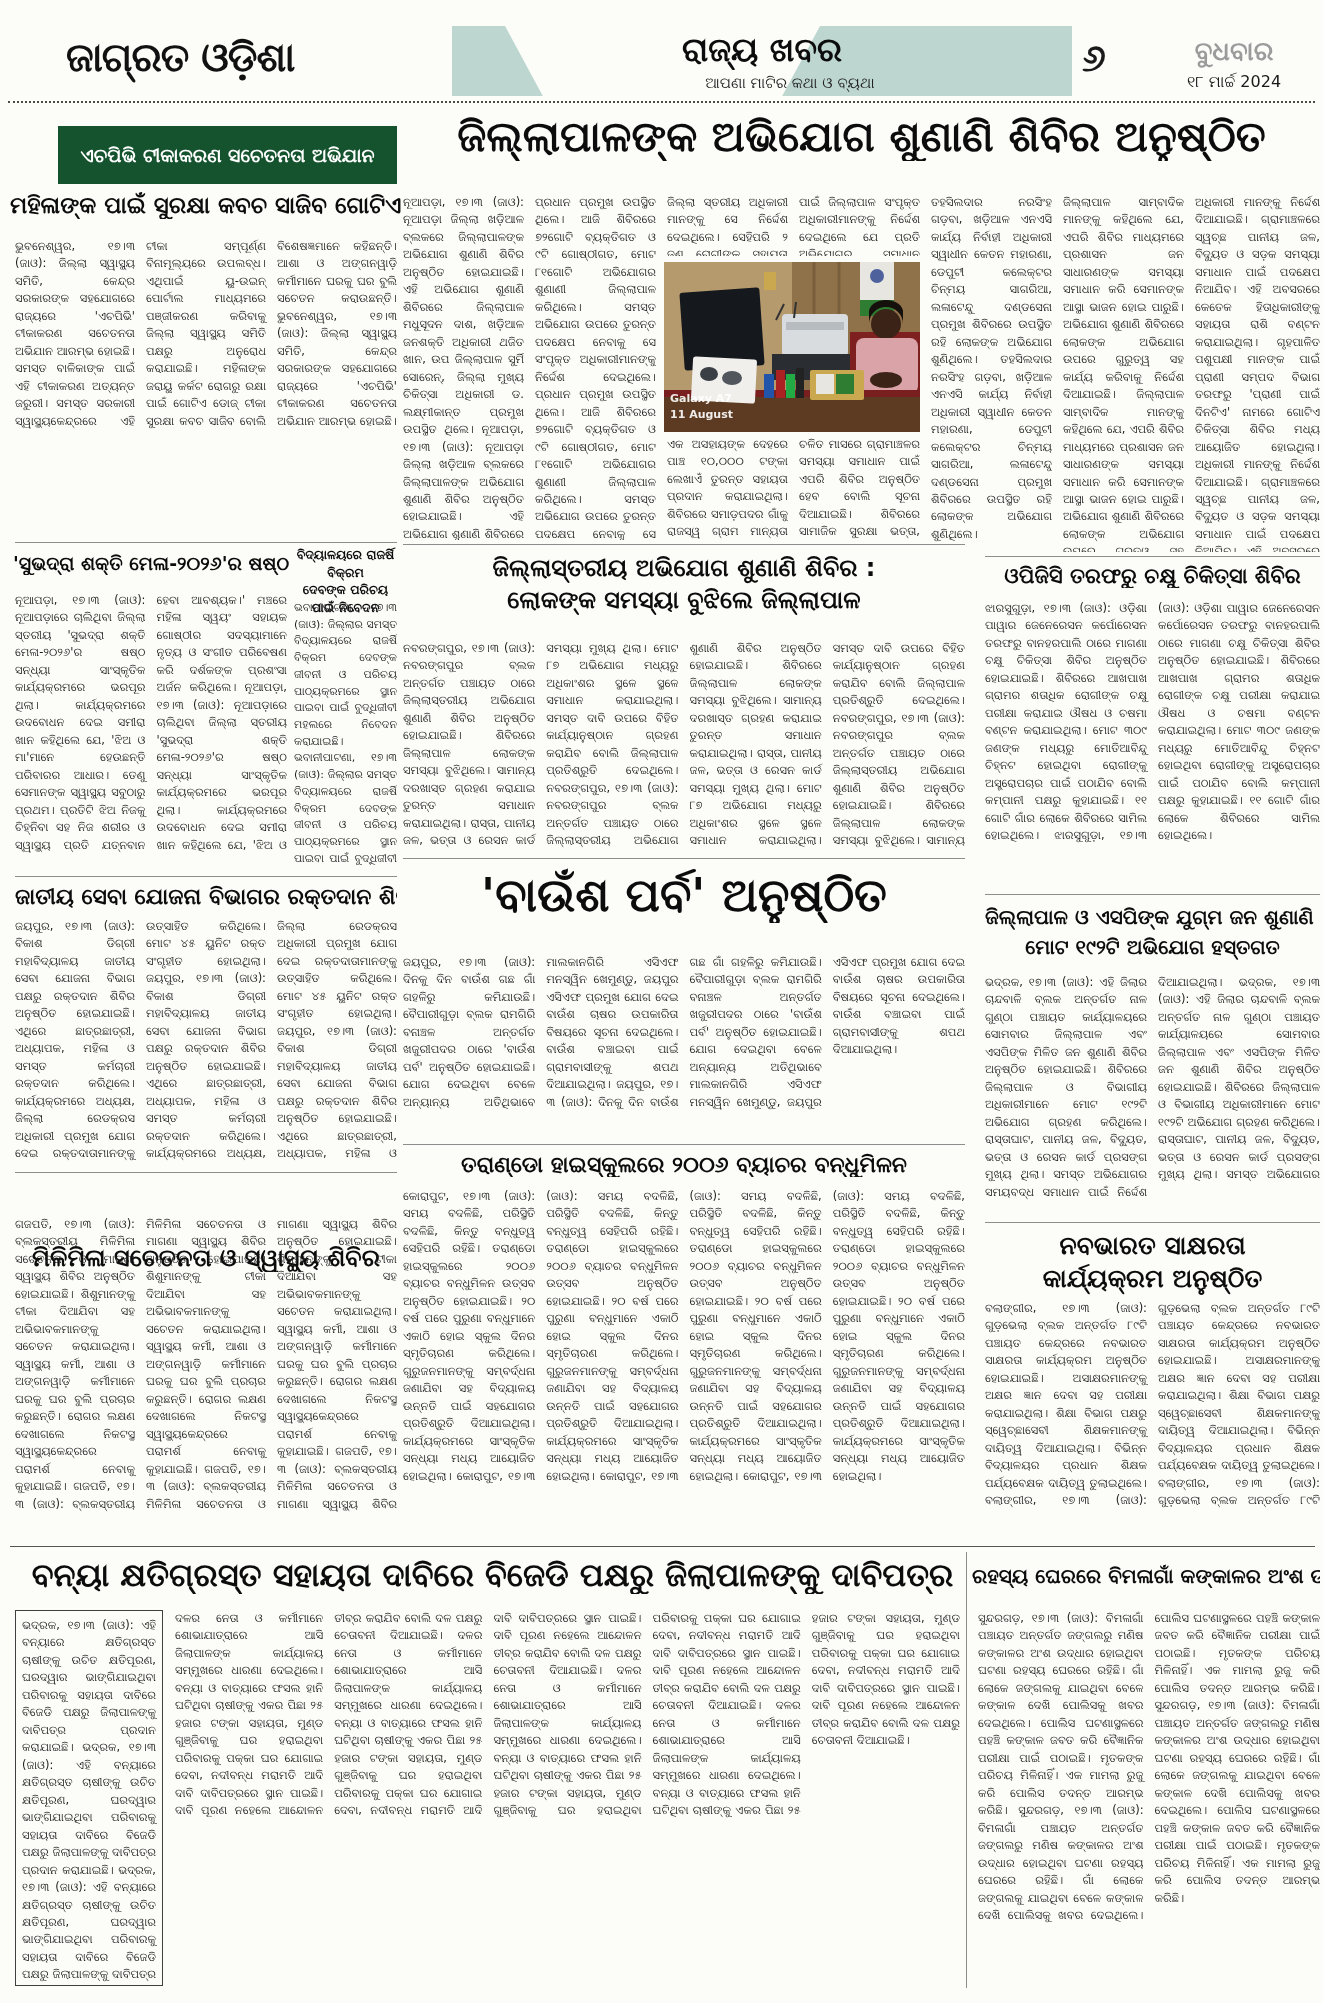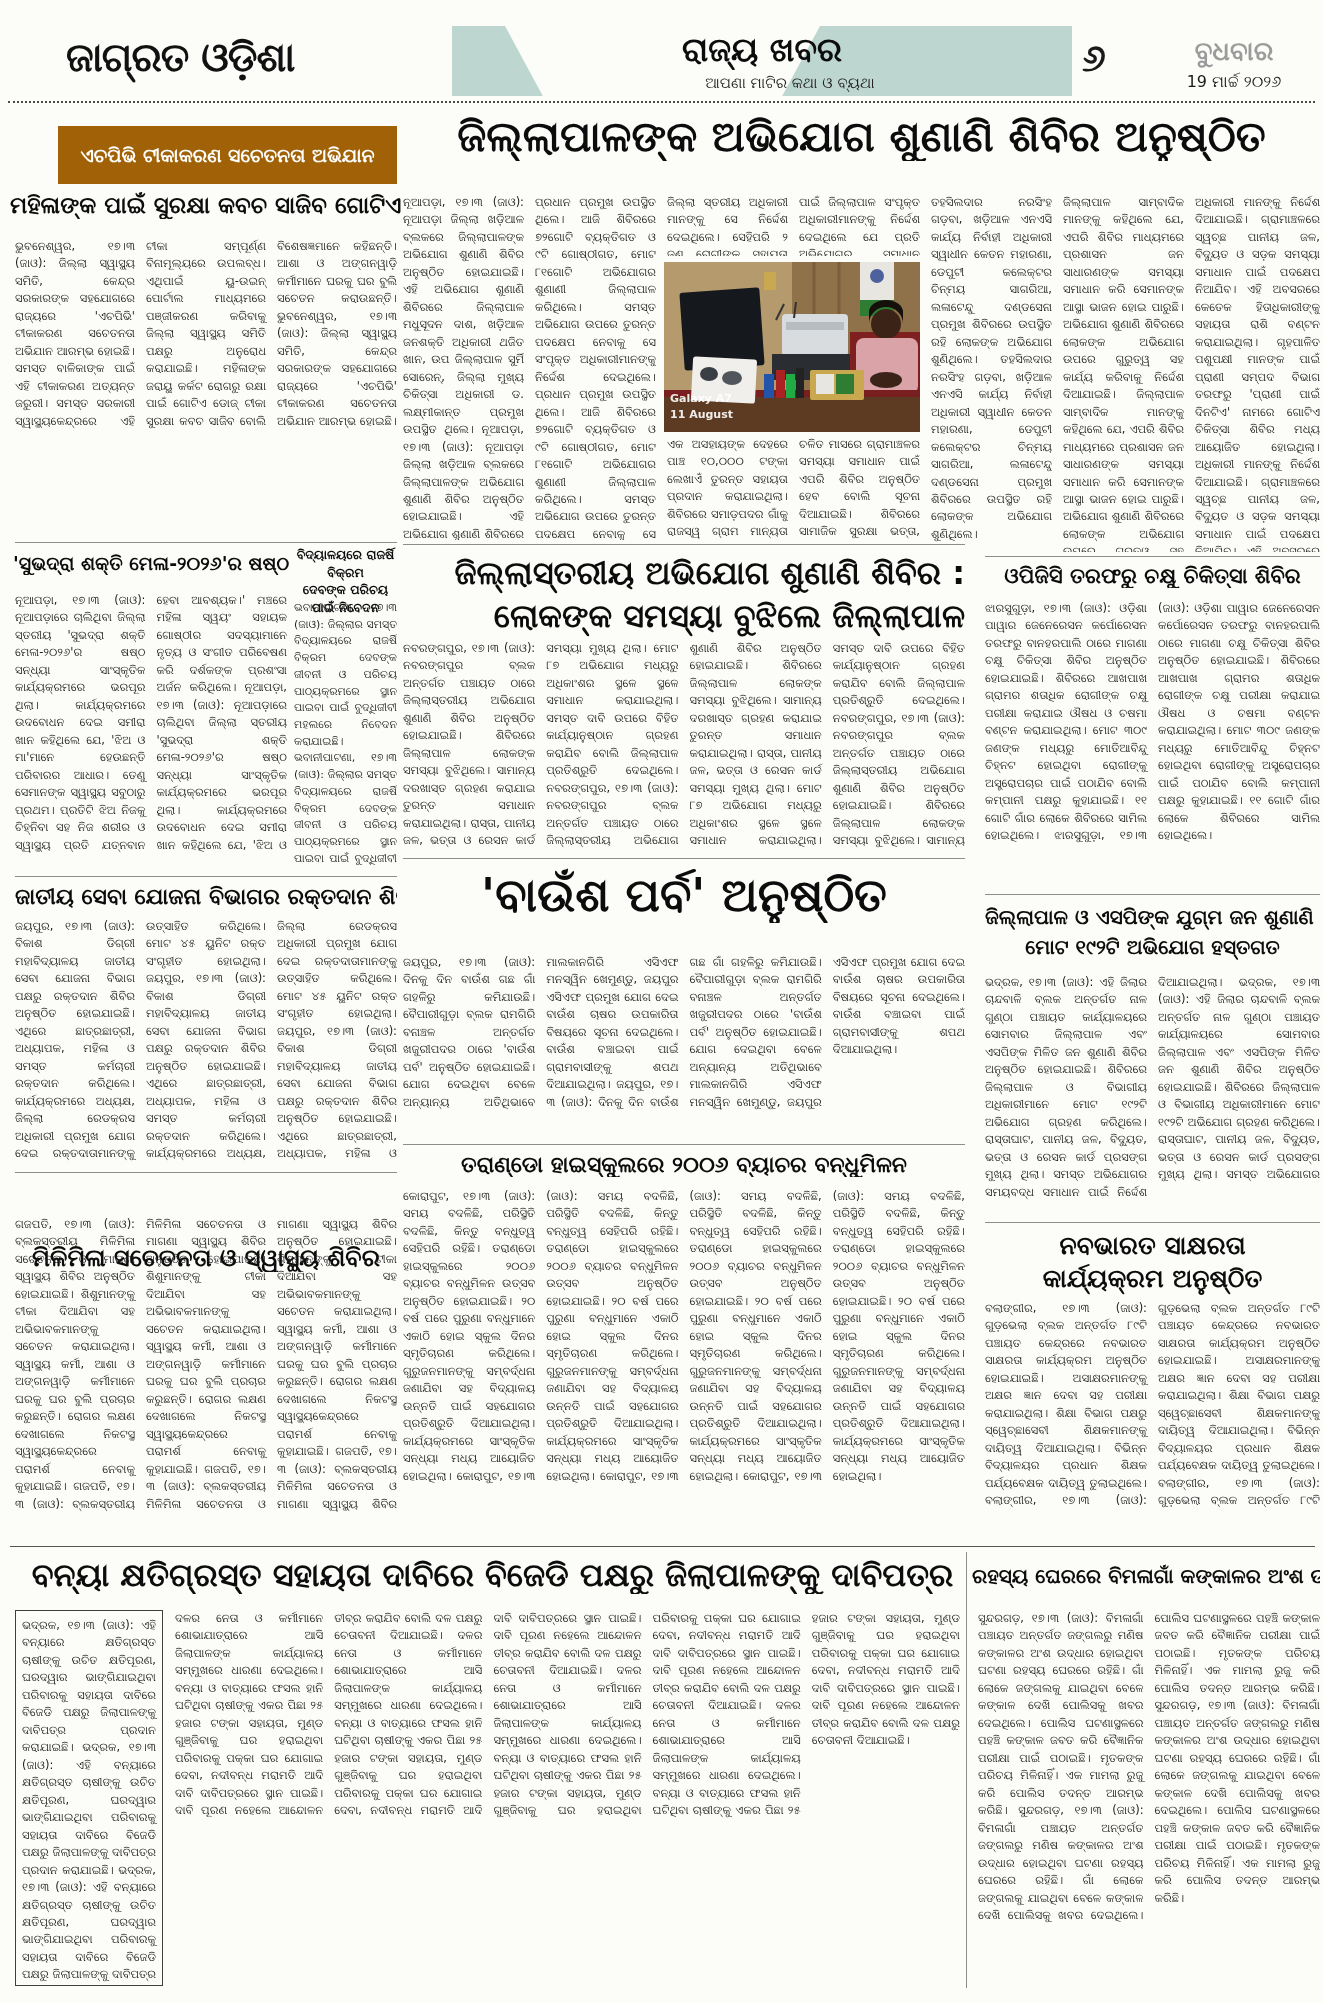--- a/index.html
+++ b/index.html
@@ -33,7 +33,7 @@
 
   <div class="abs" style="left:1082px;top:36px;font-size:38px;font-weight:800;">୬</div>
   <div class="abs ctr gray" style="left:1148px;top:36px;width:172px;font-size:26px;font-weight:700;">ବୁଧବାର</div>
-  <div class="abs ctr" style="left:1148px;top:72px;width:172px;font-size:16px;">19 ମାର୍ଚ୍ଚ ୨୦୨୬</div>
+  <div class="abs ctr" style="left:1148px;top:72px;width:172px;font-size:16px;">୧୮ ମାର୍ଚ୍ଚ 2024</div>
 
   <div class="dotrule" style="left:8px;top:101px;width:1307px;"></div>
 

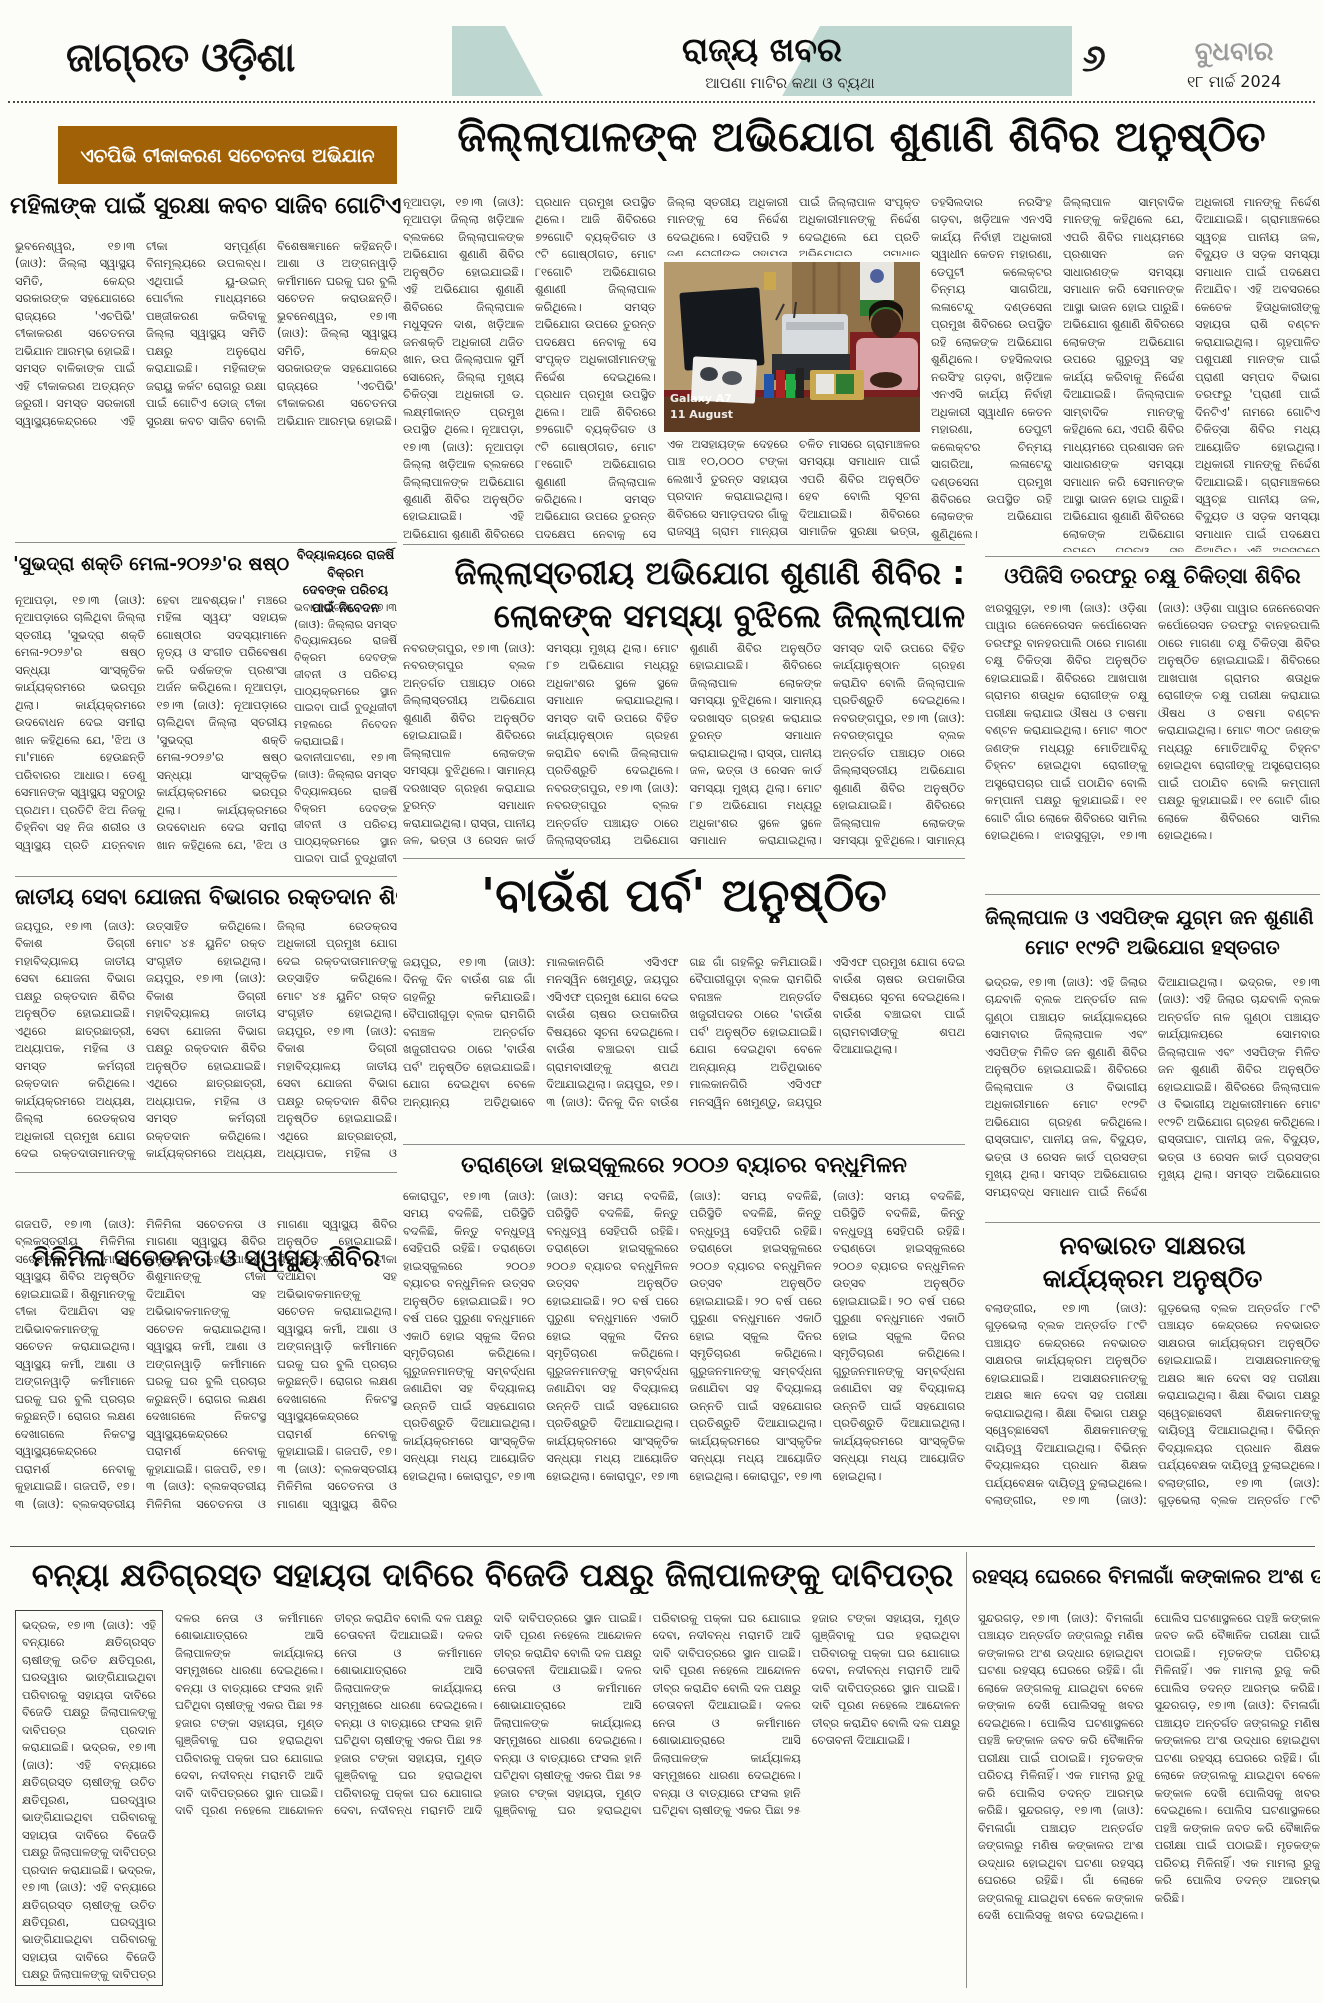--- a/index.html
+++ b/index.html
@@ -11,7 +11,7 @@
   .rule{position:absolute;border-top:1px solid #8d8d8d;height:0;}
   .vrule{position:absolute;border-left:1px solid #8d8d8d;width:0;}
   .dotrule{position:absolute;border-top:2px dotted #4a4a4a;height:0;}
-  .kicker{background:#a16207;color:#ffffff;display:flex;align-items:center;justify-content:center;font-weight:700;overflow:hidden;}
+  .kicker{background:#14532d;color:#ffffff;display:flex;align-items:center;justify-content:center;font-weight:700;overflow:hidden;}
   .band{background:#bdd7d0;}
   .band-white{background:#fcfcf9;clip-path:polygon(0 0,100% 0,88% 100%,12% 100%);}
   .masthead{font-weight:800;color:#111;letter-spacing:-1px;margin-left:44px;}

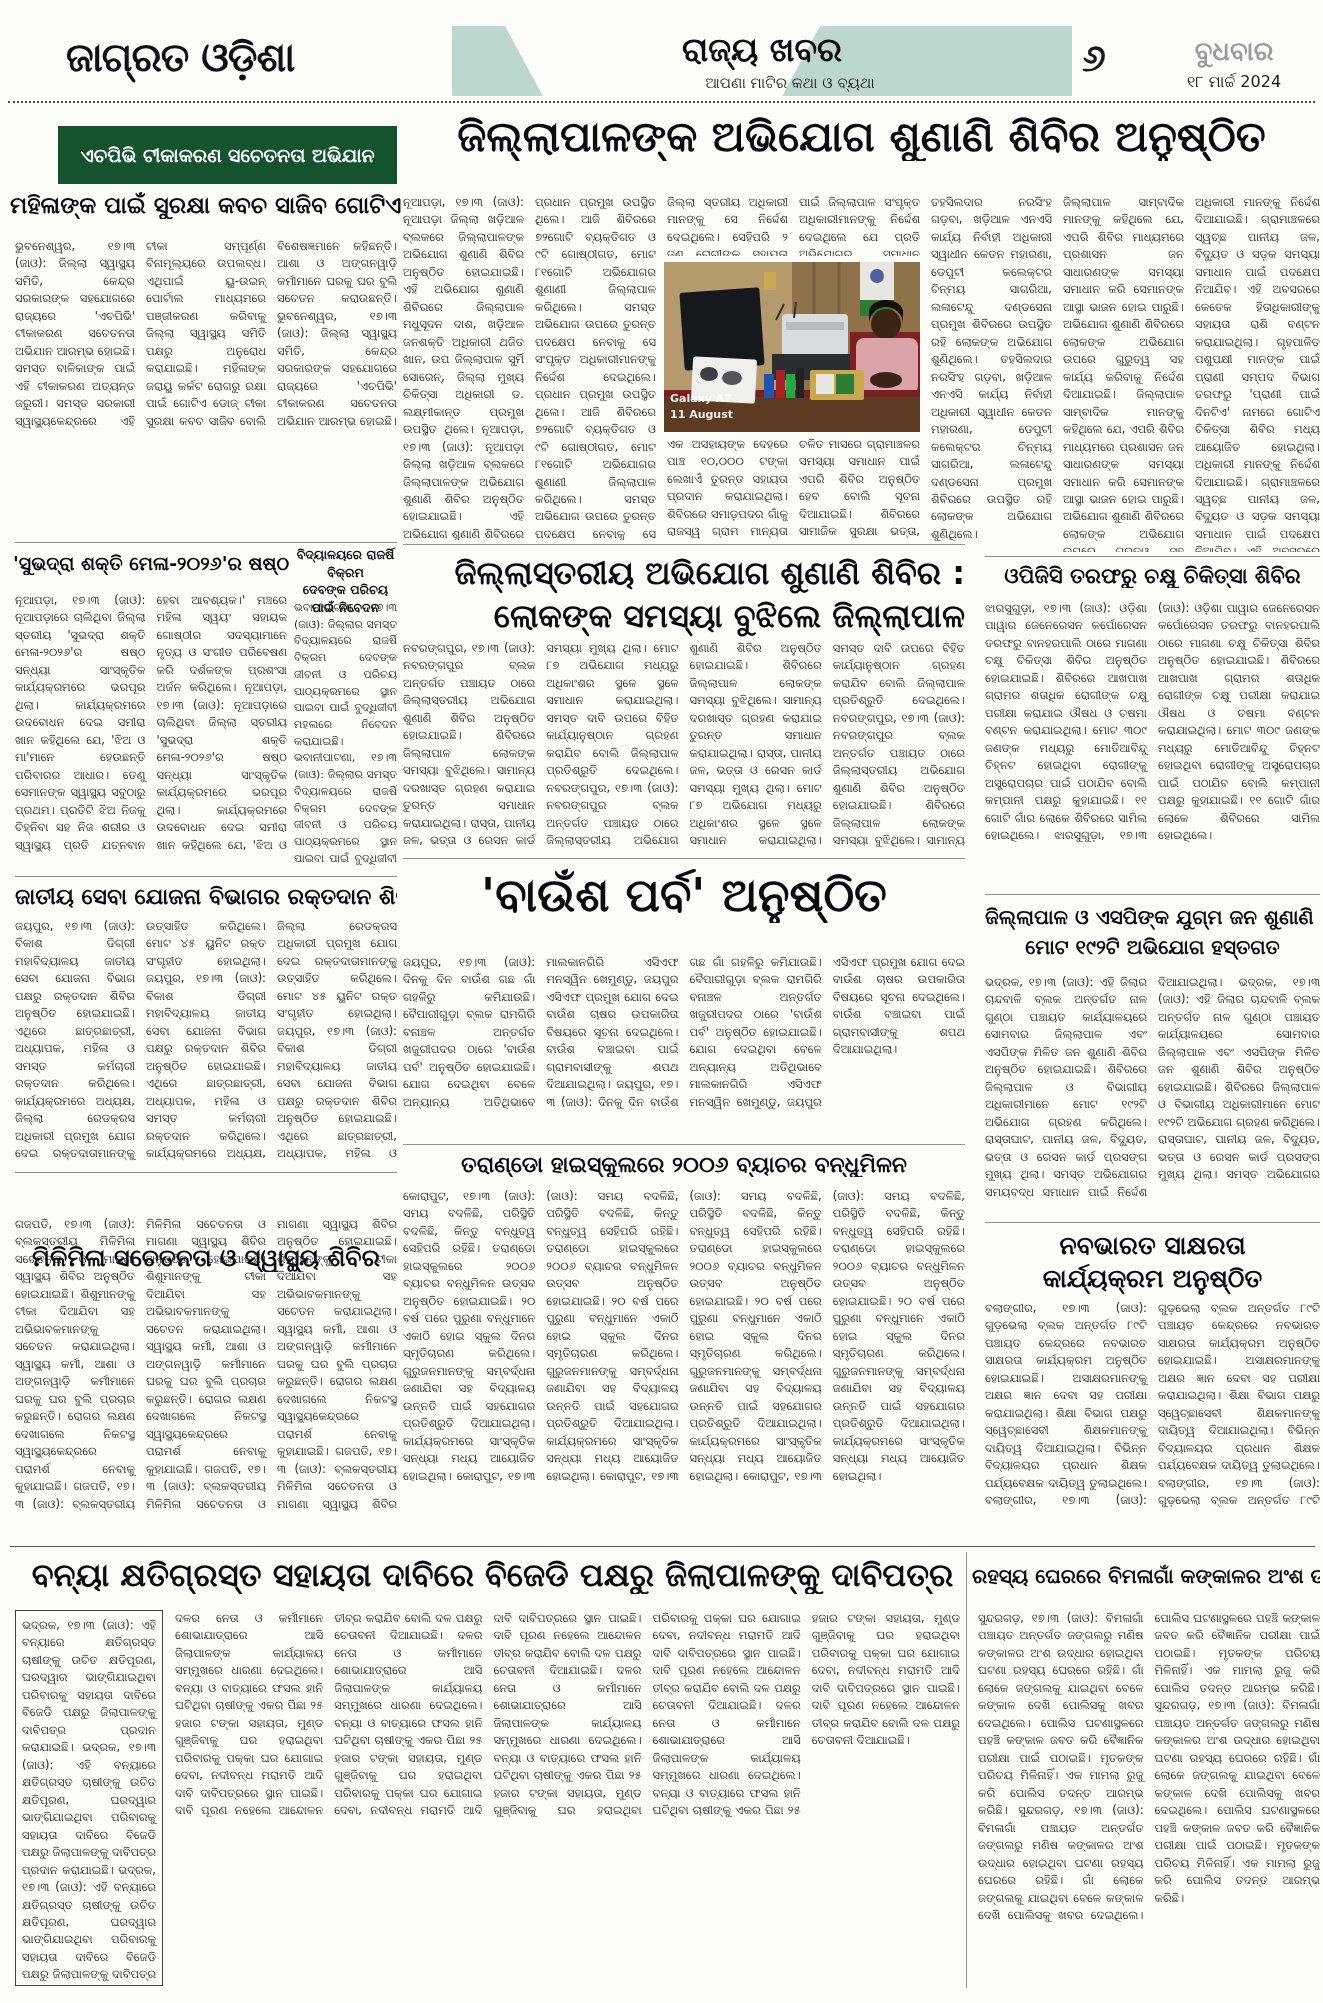--- a/index.html
+++ b/index.html
@@ -102,7 +102,7 @@
   <div class="abs body-cols" style="left:294px;top:600px;width:103px;height:268px;font-size:11px;">ଭବାନୀପାଟଣା, ୧୭।୩ (ଜାଓ): ଜିଲ୍ଲାର ସମସ୍ତ ବିଦ୍ୟାଳୟରେ ରାଜର୍ଷି ବିକ୍ରମ ଦେବଙ୍କ ଜୀବନୀ ଓ ପରିଚୟ ପାଠ୍ୟକ୍ରମରେ ସ୍ଥାନ ପାଇବା ପାଇଁ ବୁଦ୍ଧିଜୀବୀ ମହଲରେ ନିବେଦନ କରାଯାଇଛି। ଭବାନୀପାଟଣା, ୧୭।୩ (ଜାଓ): ଜିଲ୍ଲାର ସମସ୍ତ ବିଦ୍ୟାଳୟରେ ରାଜର୍ଷି ବିକ୍ରମ ଦେବଙ୍କ ଜୀବନୀ ଓ ପରିଚୟ ପାଠ୍ୟକ୍ରମରେ ସ୍ଥାନ ପାଇବା ପାଇଁ ବୁଦ୍ଧିଜୀବୀ ମହଲରେ ନିବେଦନ କରାଯାଇଛି। ଭବାନୀପାଟଣା, ୧୭।୩ (ଜାଓ): ଜିଲ୍ଲାର ସମସ୍ତ ବିଦ୍ୟାଳୟରେ ରାଜର୍ଷି ବିକ୍ରମ ଦେବଙ୍କ ଜୀବନୀ ଓ ପରିଚୟ ପାଠ୍ୟକ୍ରମରେ ସ୍ଥାନ ପାଇବା ପାଇଁ ବୁଦ୍ଧିଜୀବୀ ମହଲରେ ନିବେଦନ କରାଯାଇଛି। ଭବାନୀପାଟଣା, ୧୭।୩ (ଜାଓ): ଜିଲ୍ଲାର ସମସ୍ତ ବିଦ୍ୟାଳୟରେ ରାଜର୍ଷି ବିକ୍ରମ ଦେବଙ୍କ ଜୀବନୀ ଓ ପରିଚୟ ପାଠ୍ୟକ୍ରମରେ ସ୍ଥାନ ପାଇବା ପାଇଁ ବୁଦ୍ଧିଜୀବୀ ମହଲରେ ନିବେଦନ କରାଯାଇଛି।</div>
 
   <div class="rule" style="left:403px;top:544px;width:562px;"></div>
-  <div class="abs headline" style="left:403px;top:552px;width:562px;font-size:32px;line-height:1.35;text-align:right;">
+  <div class="abs headline" style="left:403px;top:552px;width:562px;font-size:24px;line-height:1.35;">
     <div class="one-line">ଜିଲ୍ଲାସ୍ତରୀୟ ଅଭିଯୋଗ ଶୁଣାଣି ଶିବିର :</div>
     <div class="one-line">ଲୋକଙ୍କ ସମସ୍ୟା ବୁଝିଲେ ଜିଲ୍ଲାପାଳ</div>
   </div>

